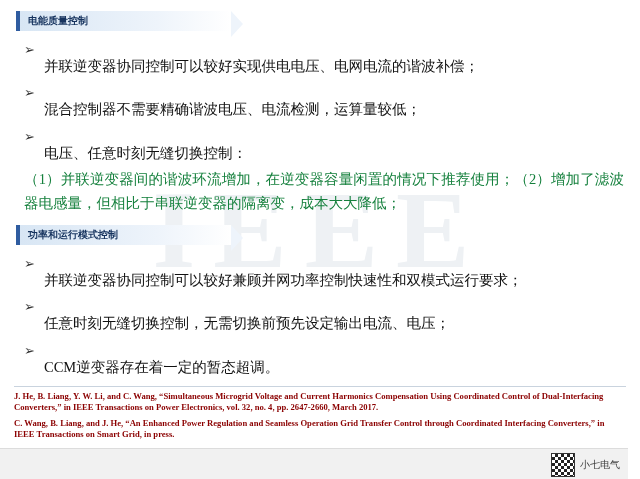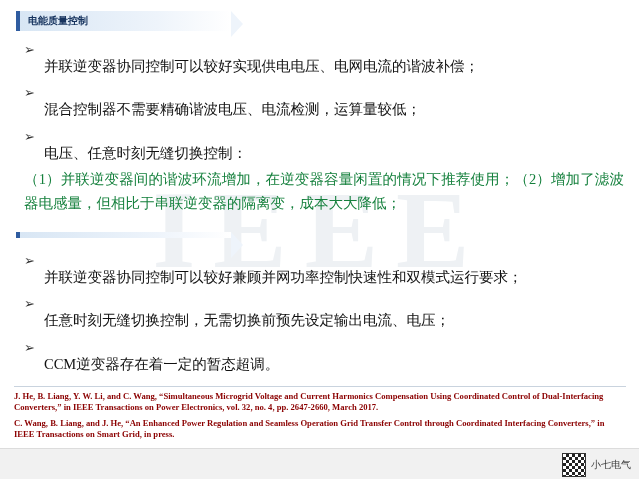--- a/index.html
+++ b/index.html
@@ -209,6 +209,7 @@
 
     
     <div class="section-head">
+      <span>功率和运行模式控制</span>
       <span class="tail"></span>
     </div>
 

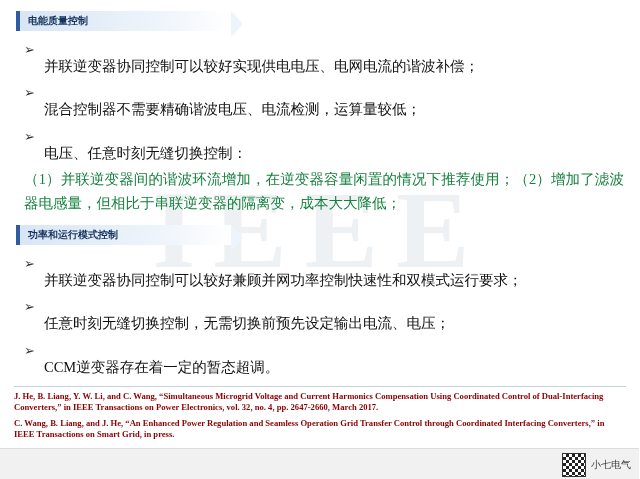--- a/index.html
+++ b/index.html
@@ -139,7 +139,7 @@
   .footer {
     position: absolute;
     left: 0;
-    right: 1px;
+    right: 12px;
     bottom: 0;
     height: 30px;
     background: #f1f1f1;

